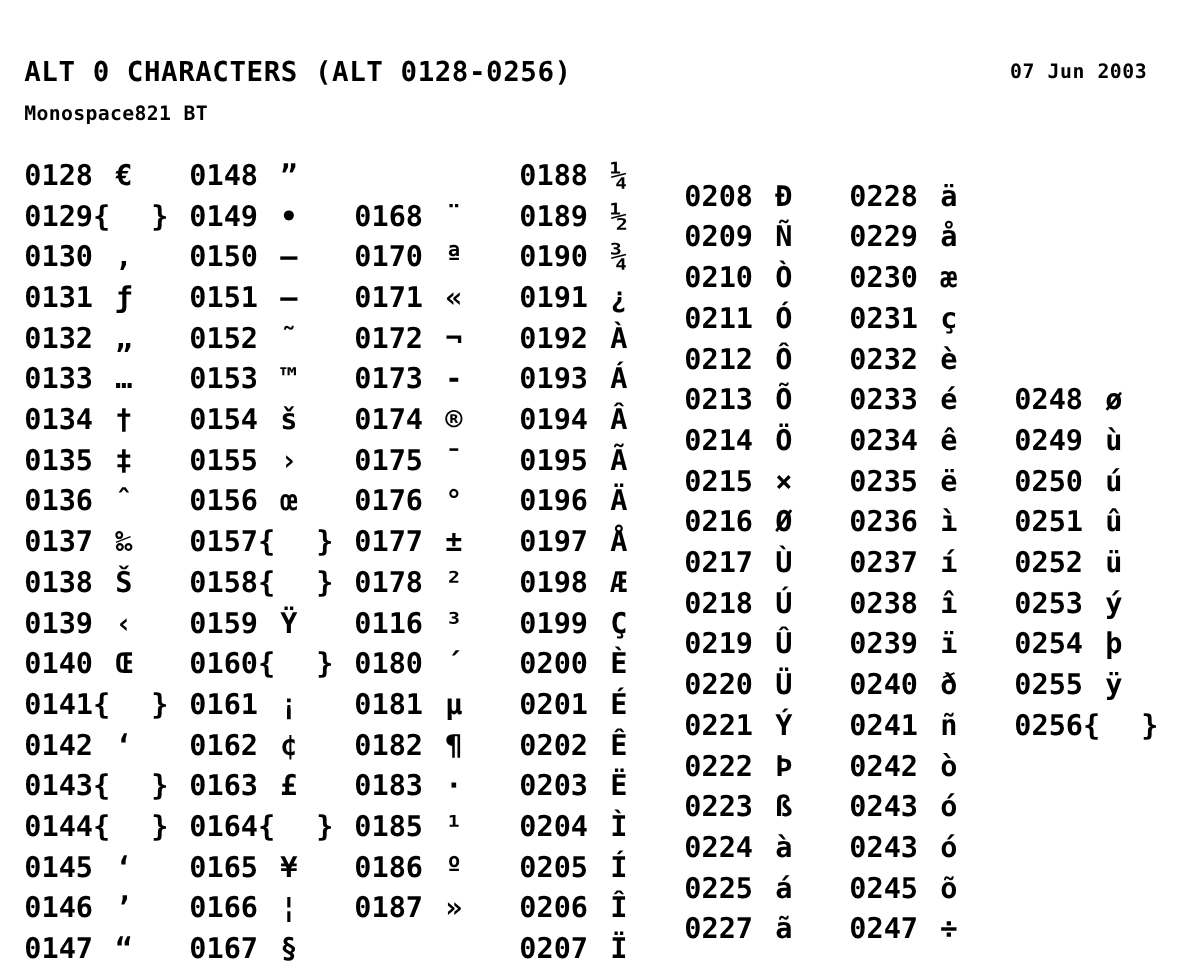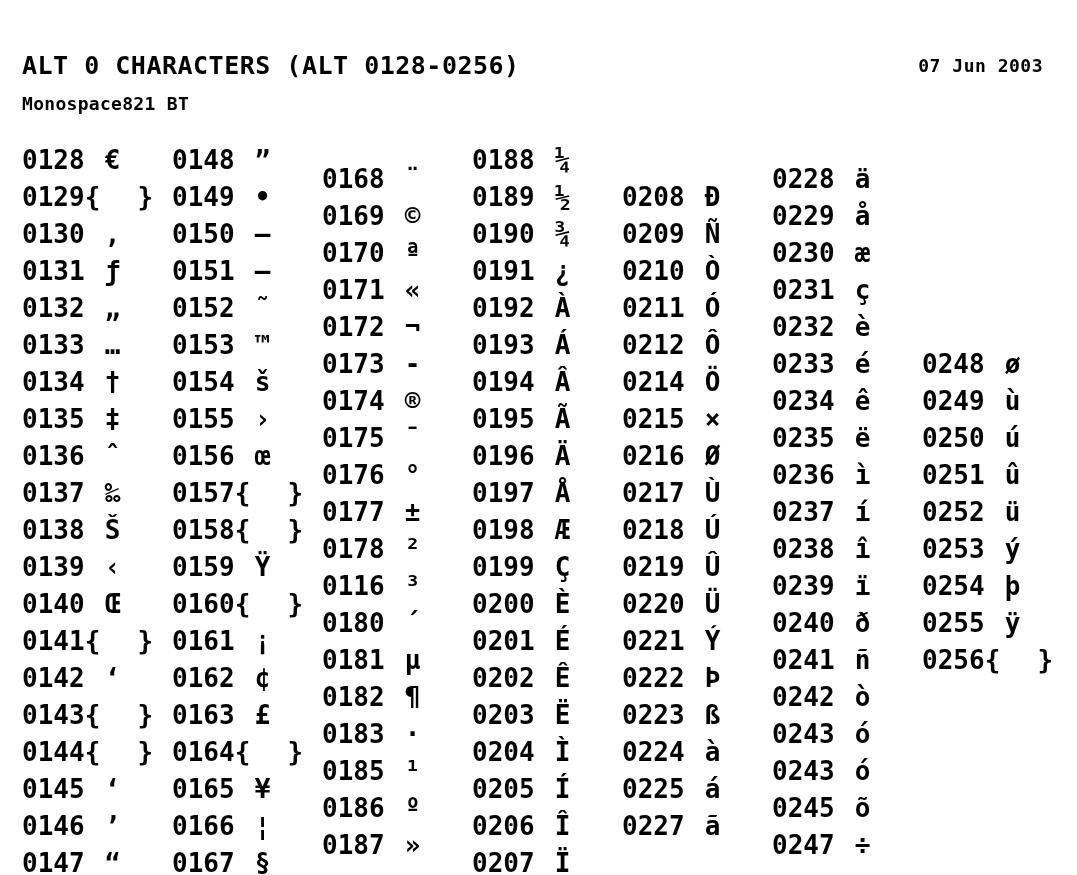--- a/index.html
+++ b/index.html
@@ -153,7 +153,6 @@
       </div>
       <div class="col">
         <div class="row"><span class="code">0168</span><span class="glyph">¨</span></div>
-        <div class="row"><span class="code">0169</span><span class="glyph">©</span></div>
         <div class="row"><span class="code">0170</span><span class="glyph">ª</span></div>
         <div class="row"><span class="code">0171</span><span class="glyph">«</span></div>
         <div class="row"><span class="code">0172</span><span class="glyph">¬</span></div>

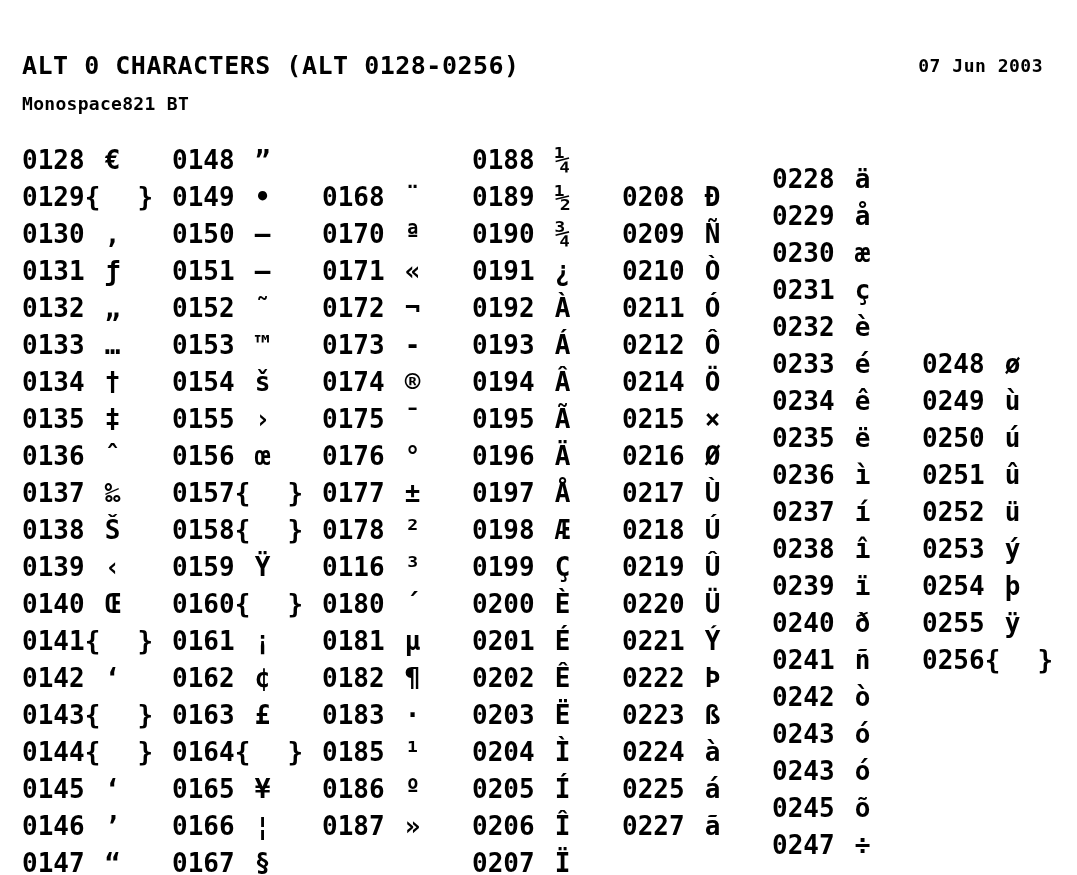--- a/index.html
+++ b/index.html
@@ -199,6 +199,7 @@
         <div class="row"><span class="code">0210</span><span class="glyph">Ò</span></div>
         <div class="row"><span class="code">0211</span><span class="glyph">Ó</span></div>
         <div class="row"><span class="code">0212</span><span class="glyph">Ô</span></div>
+        <div class="row"><span class="code">0213</span><span class="glyph">Õ</span></div>
         <div class="row"><span class="code">0214</span><span class="glyph">Ö</span></div>
         <div class="row"><span class="code">0215</span><span class="glyph">×</span></div>
         <div class="row"><span class="code">0216</span><span class="glyph">Ø</span></div>

